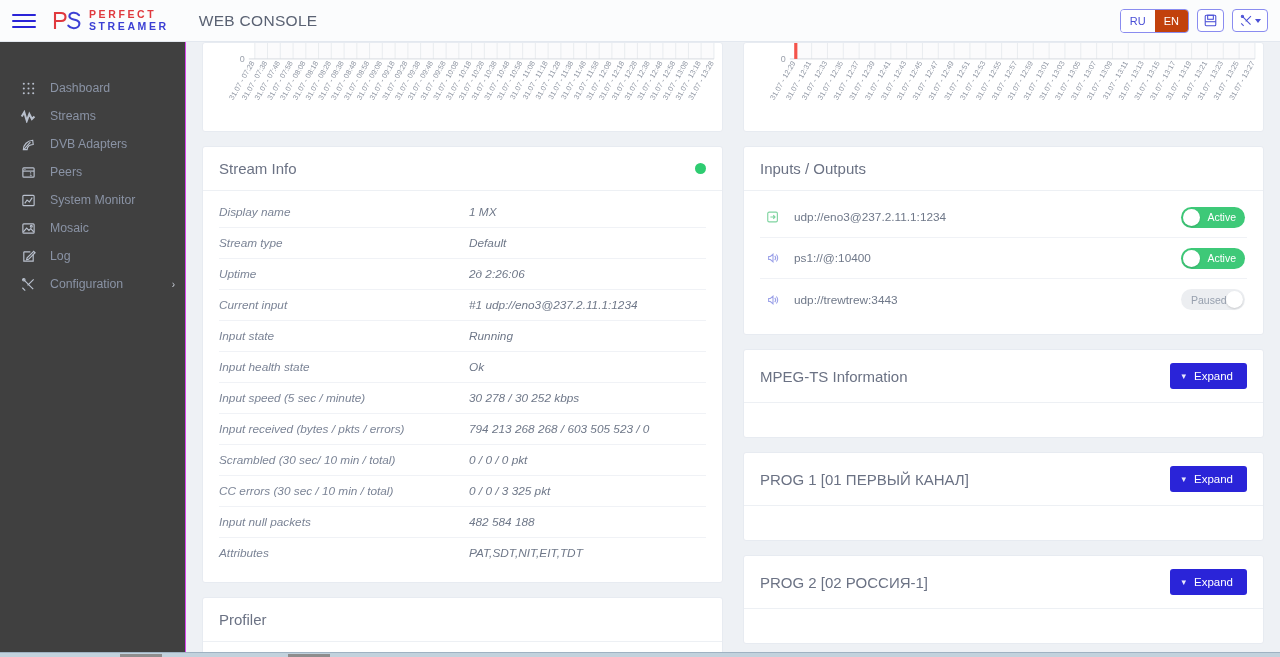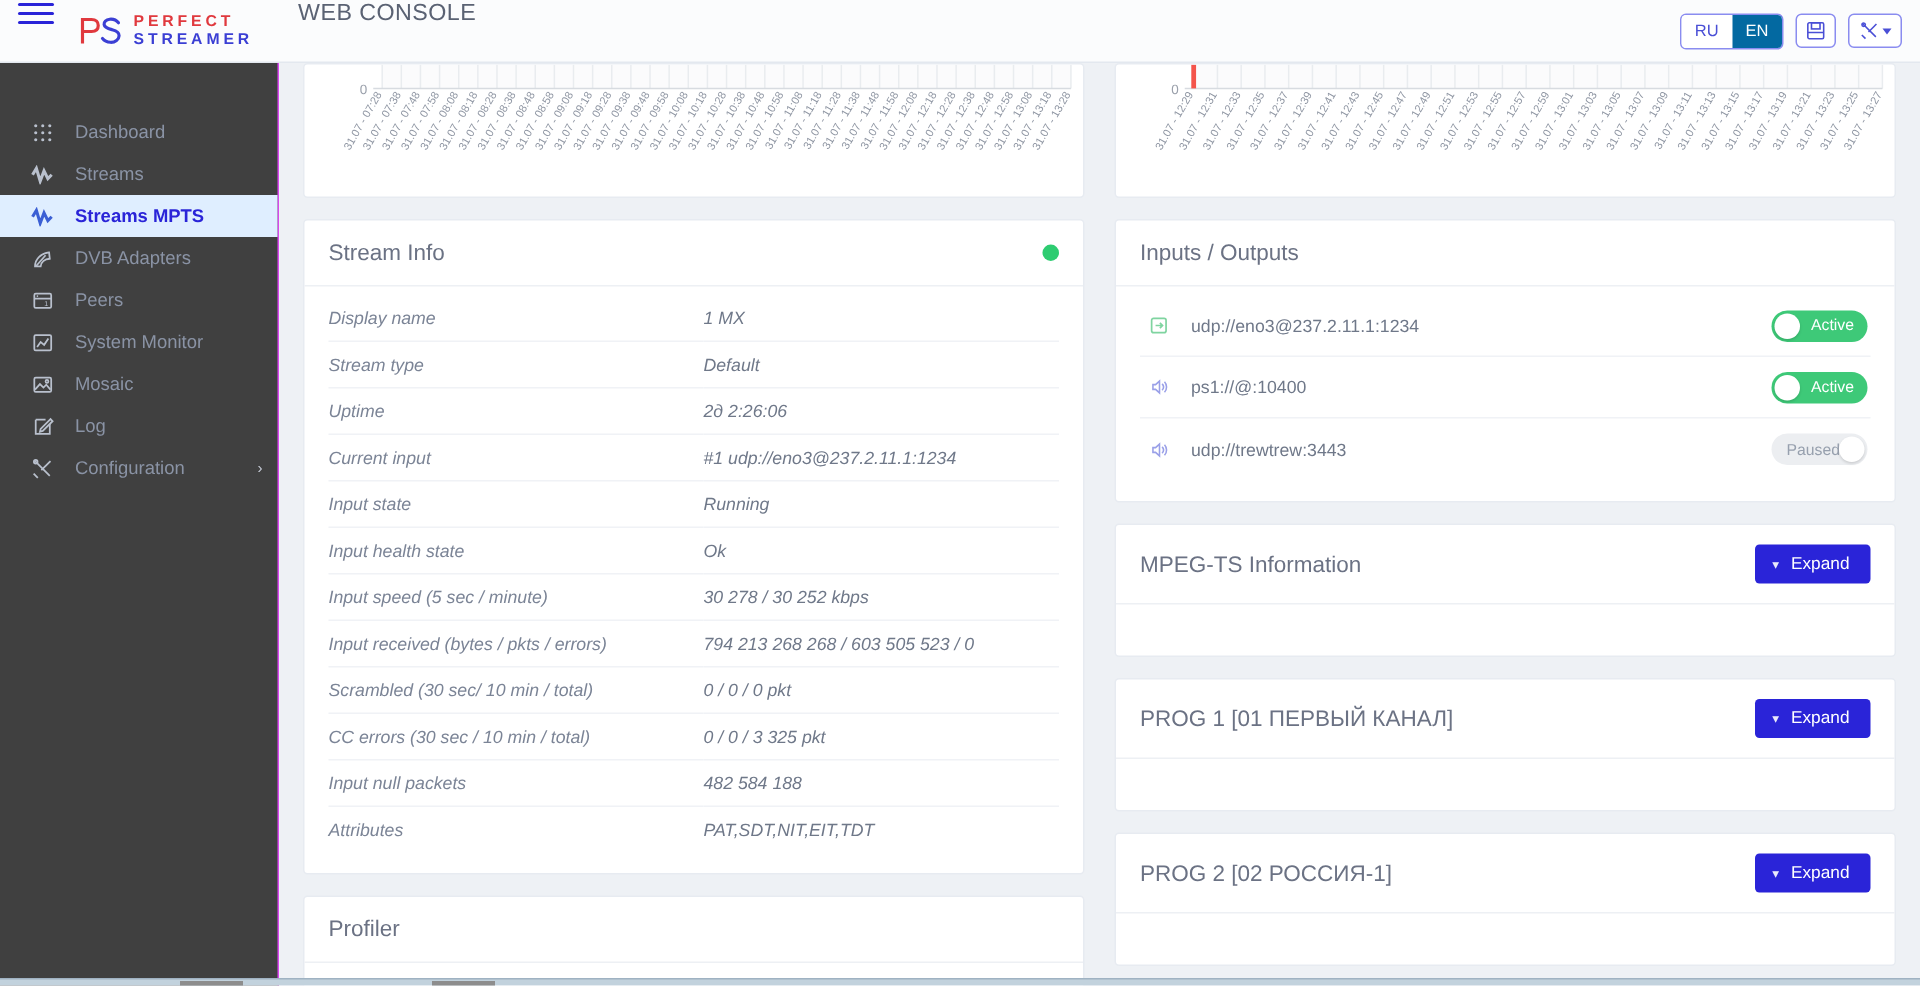--- a/index.html
+++ b/index.html
@@ -16,7 +16,7 @@
     position: absolute; top: 0; left: 0; width: 1280px; height: 42px;
     background: #fbfcfd;
     border-bottom: 1px solid #e3e8ef;
-    display: flex; 
+    display: flex; align-items: center;
     z-index: 20;
   }
   .hamburger {

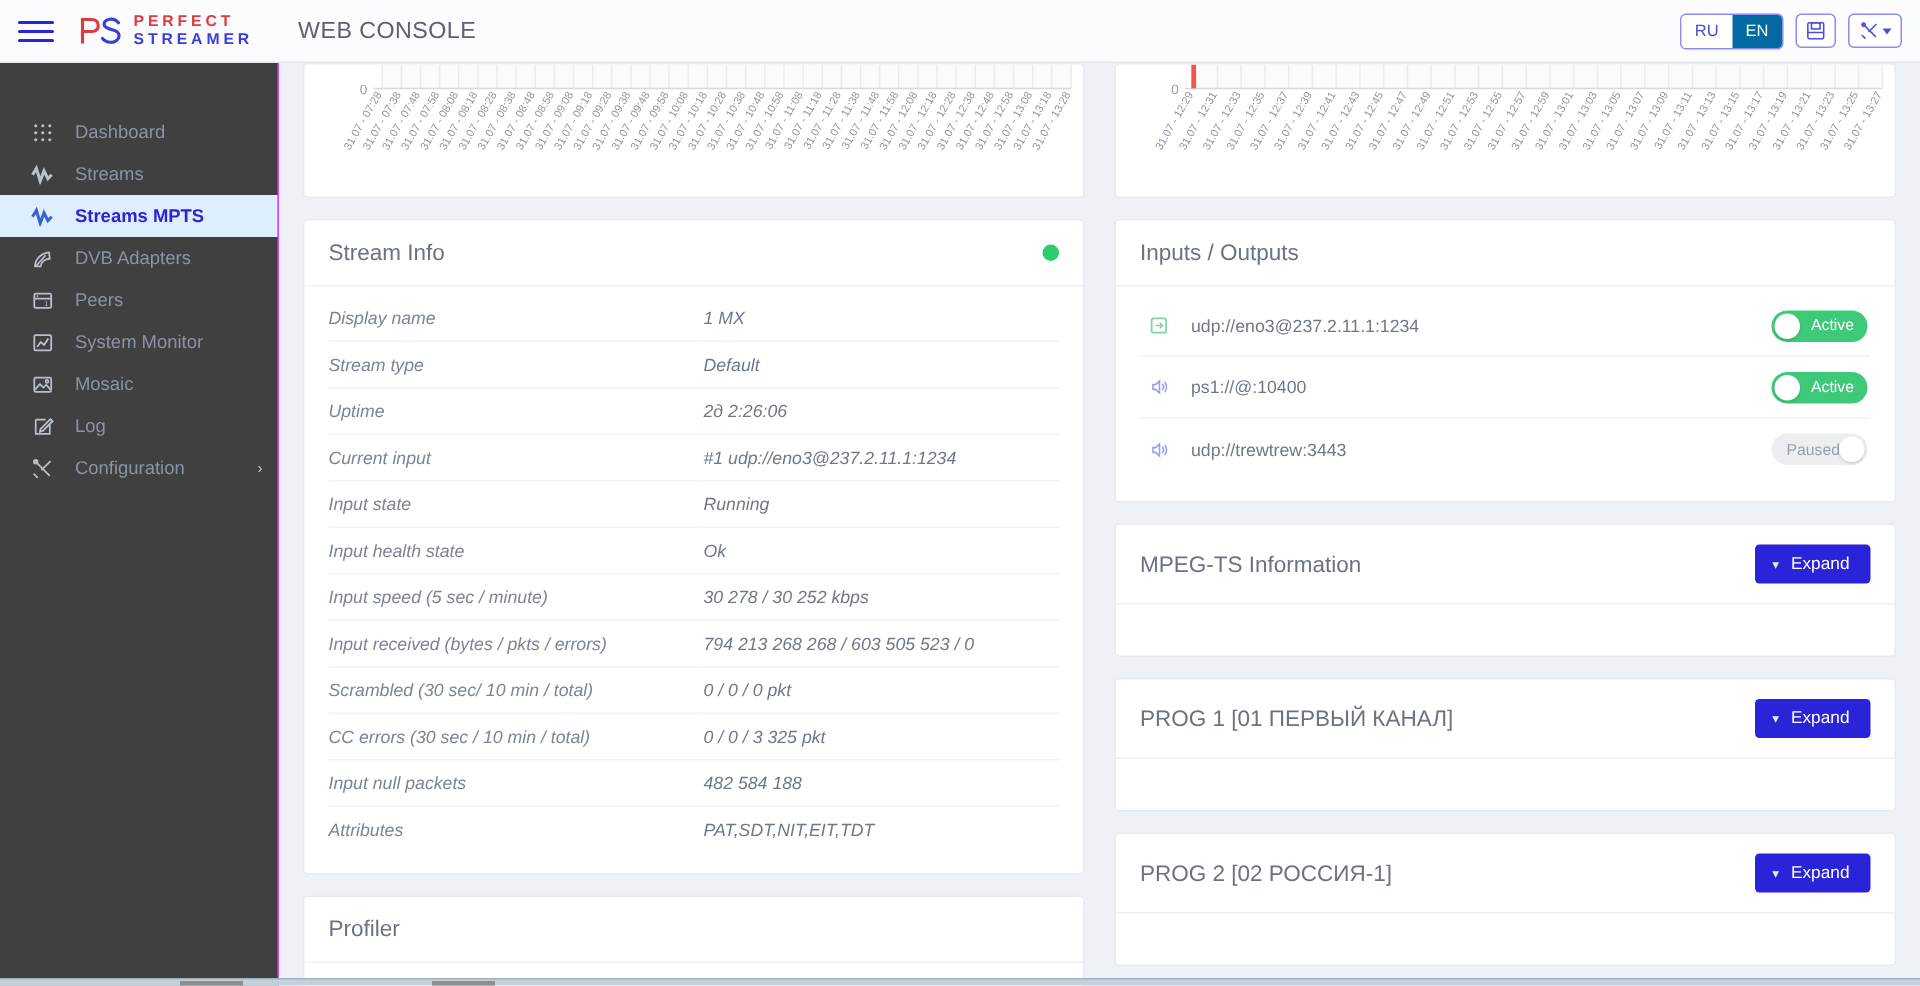--- a/index.html
+++ b/index.html
@@ -44,7 +44,7 @@
     font-size: 11px; padding: 4px 9px; background: #fff; color: #4a4fd6;
     cursor: pointer; border: none; font-family: inherit; line-height: 14px;
   }
-  .lang-btn.active { background: #0369a1; color: #fff; }
+  .lang-btn.active { background: #c2410c; color: #fff; }
   .icon-btn {
     width: 27px; height: 23px; border: 1px solid #8a8cf0; border-radius: 4px;
     background: #fff; display: flex; align-items: center; justify-content: center;

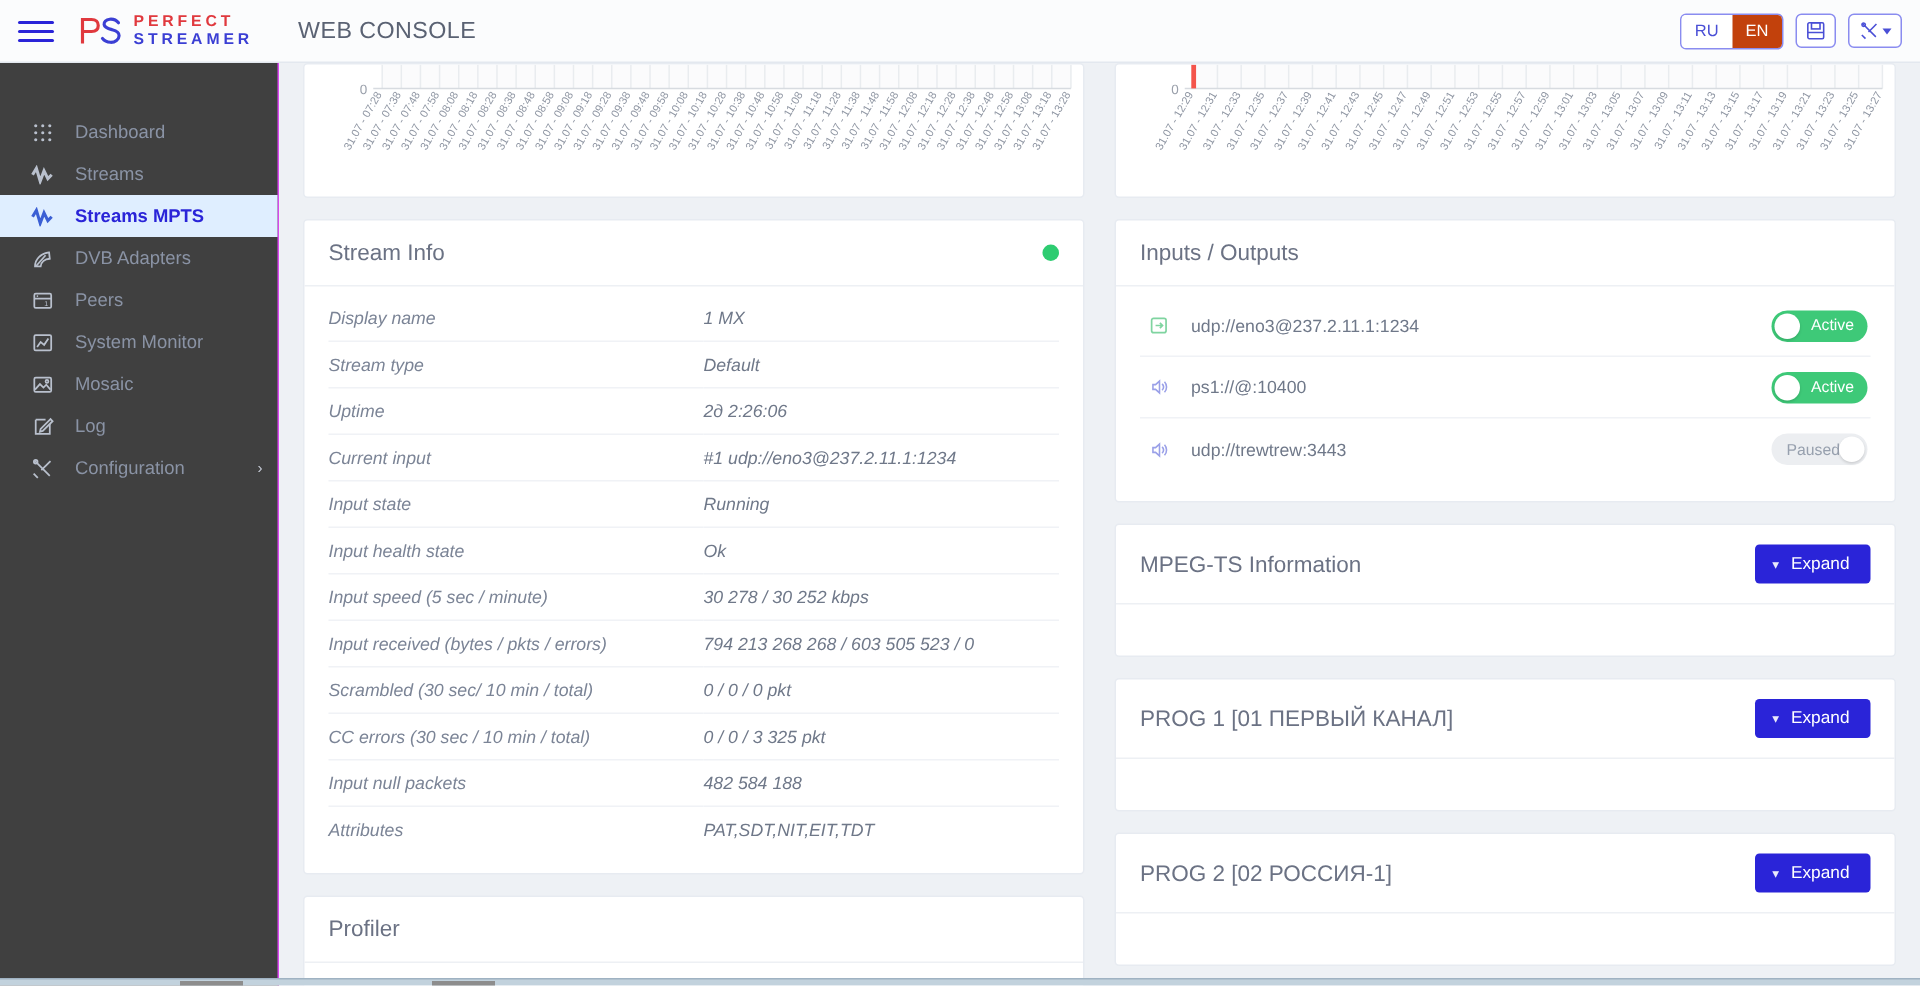--- a/index.html
+++ b/index.html
@@ -236,14 +236,6 @@
             </svg>
           </span>
           <span>Streams</span>
-        </div>
-        <div class="nav-item active">
-          <span class="nav-ico">
-            <svg width="17" height="13" viewBox="0 0 20 14" fill="currentColor">
-      <path d="M2 7 L5 2 L8 12 L11 4 L14 10 L17 7" fill="none" stroke="currentColor" stroke-width="2.4"></path>
-            </svg>
-          </span>
-          <span>Streams MPTS</span>
         </div>
         <div class="nav-item">
           <span class="nav-ico">

